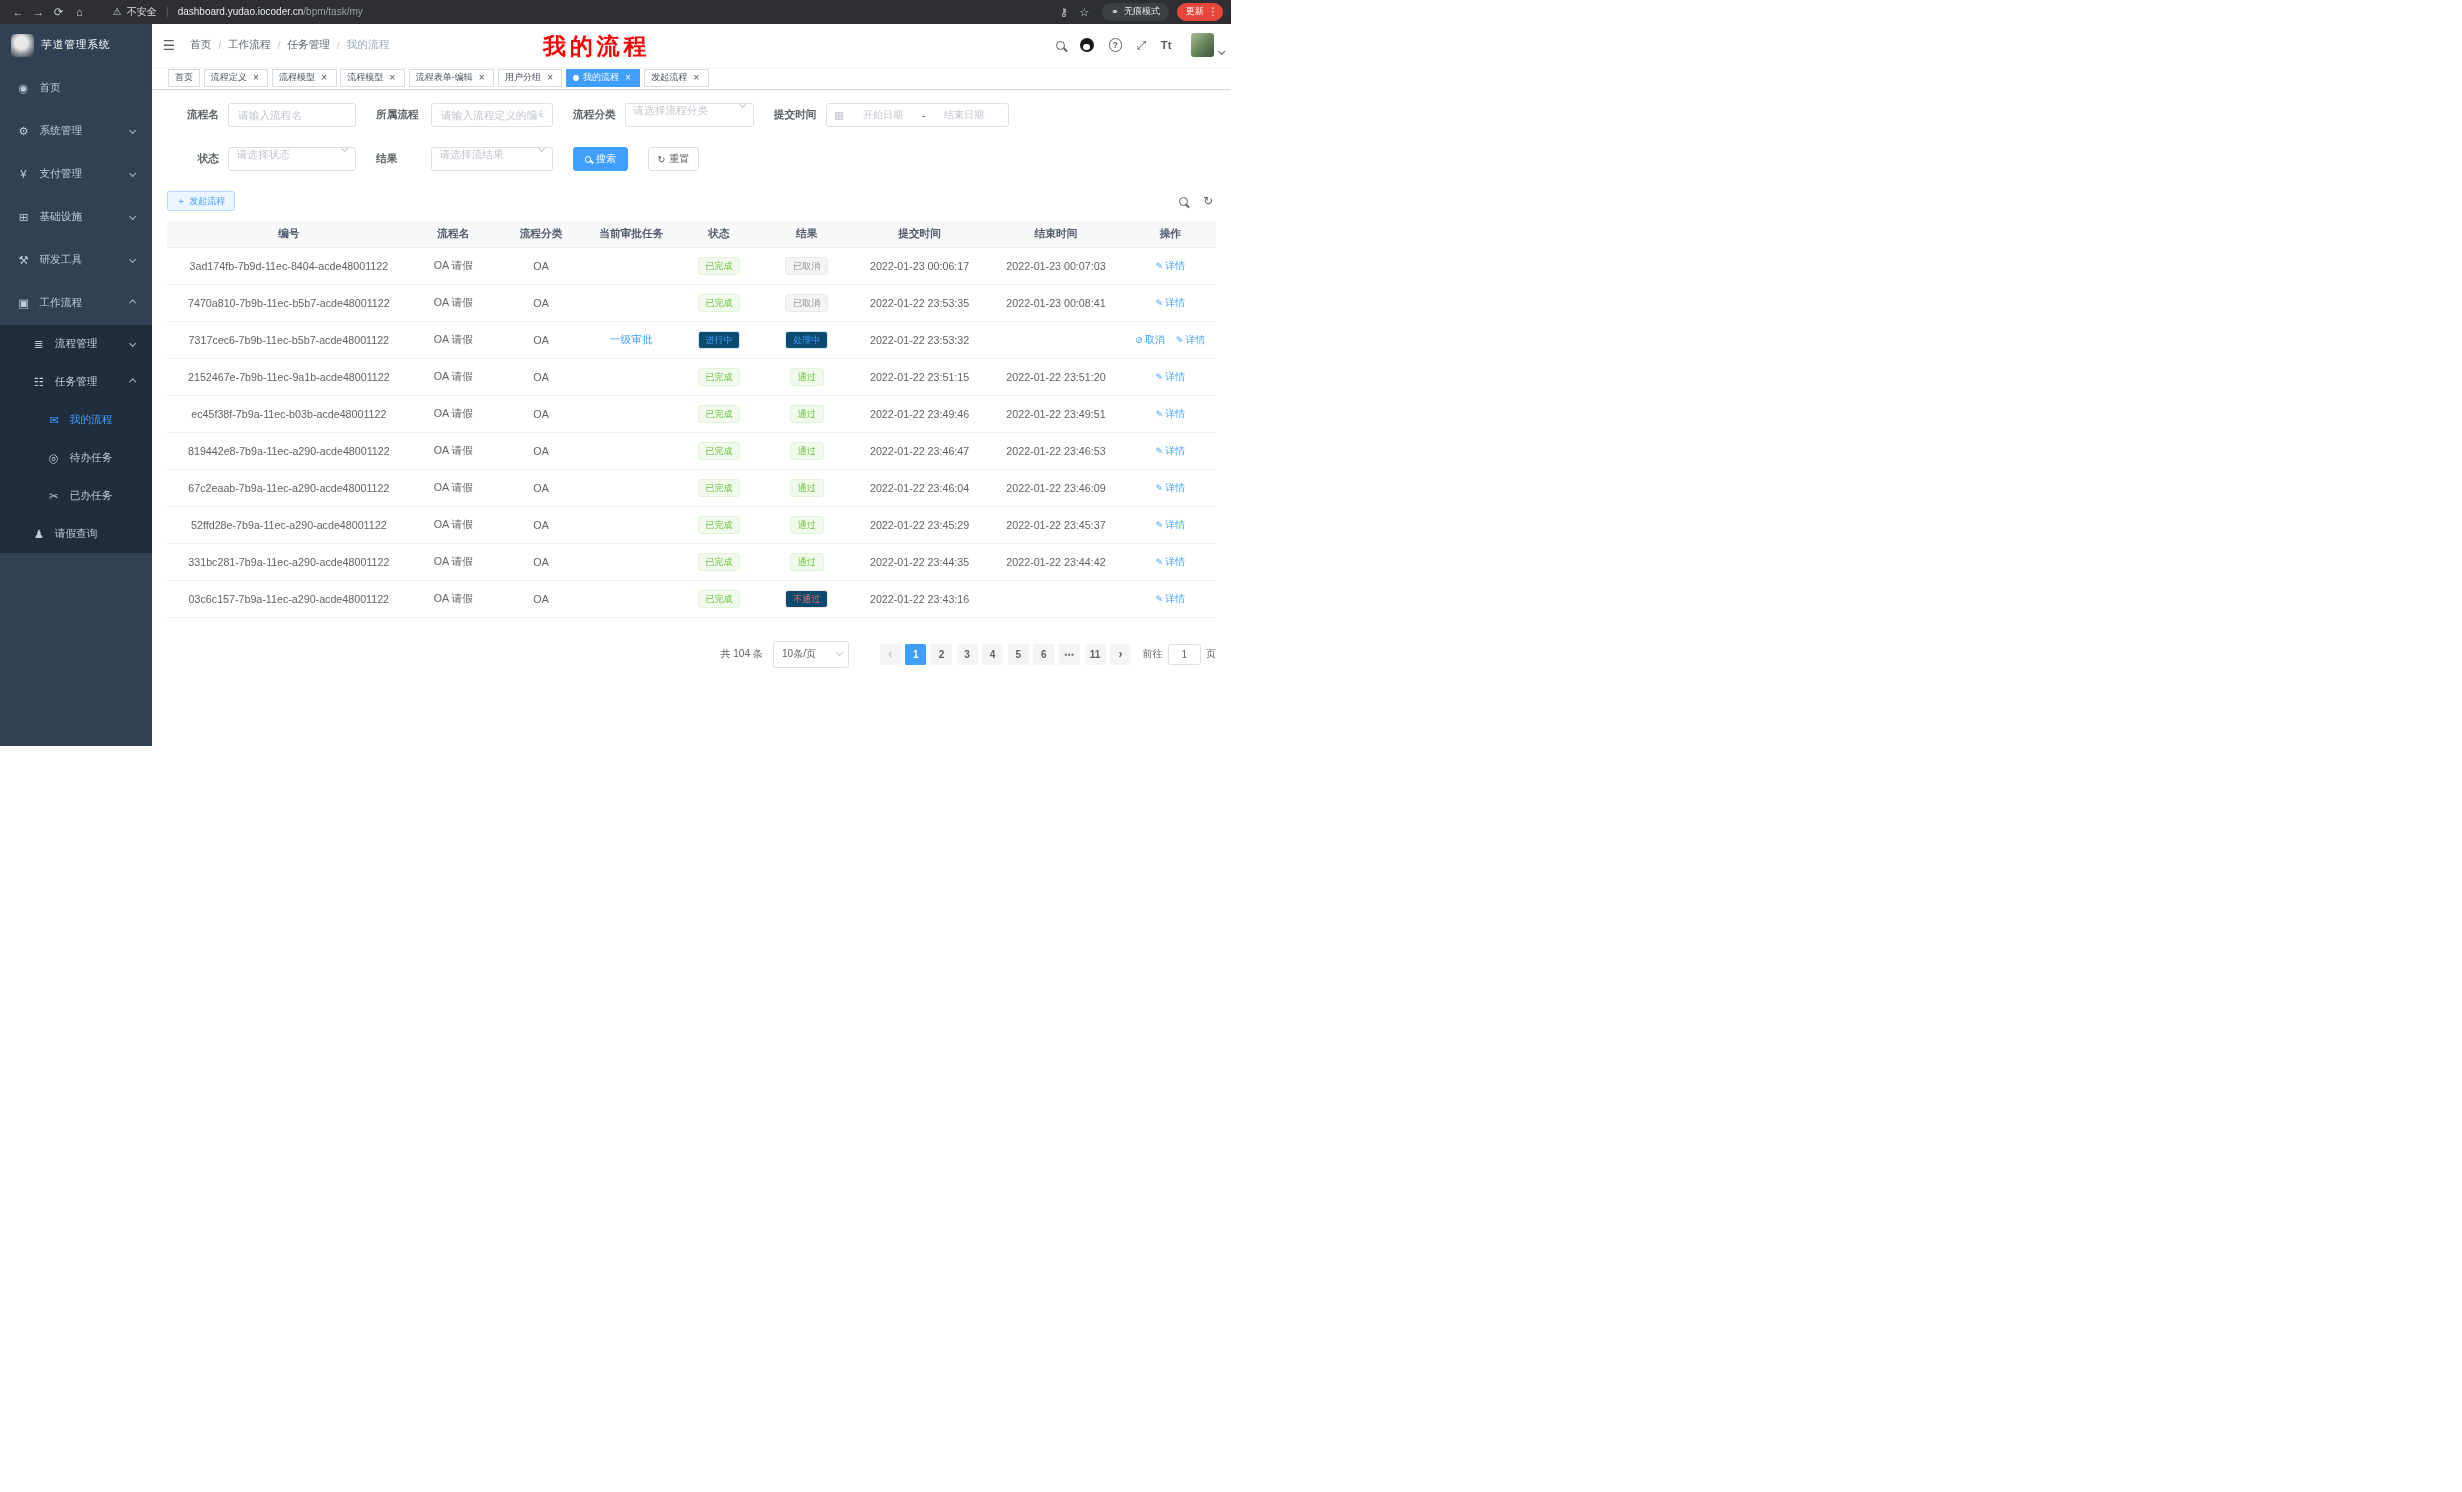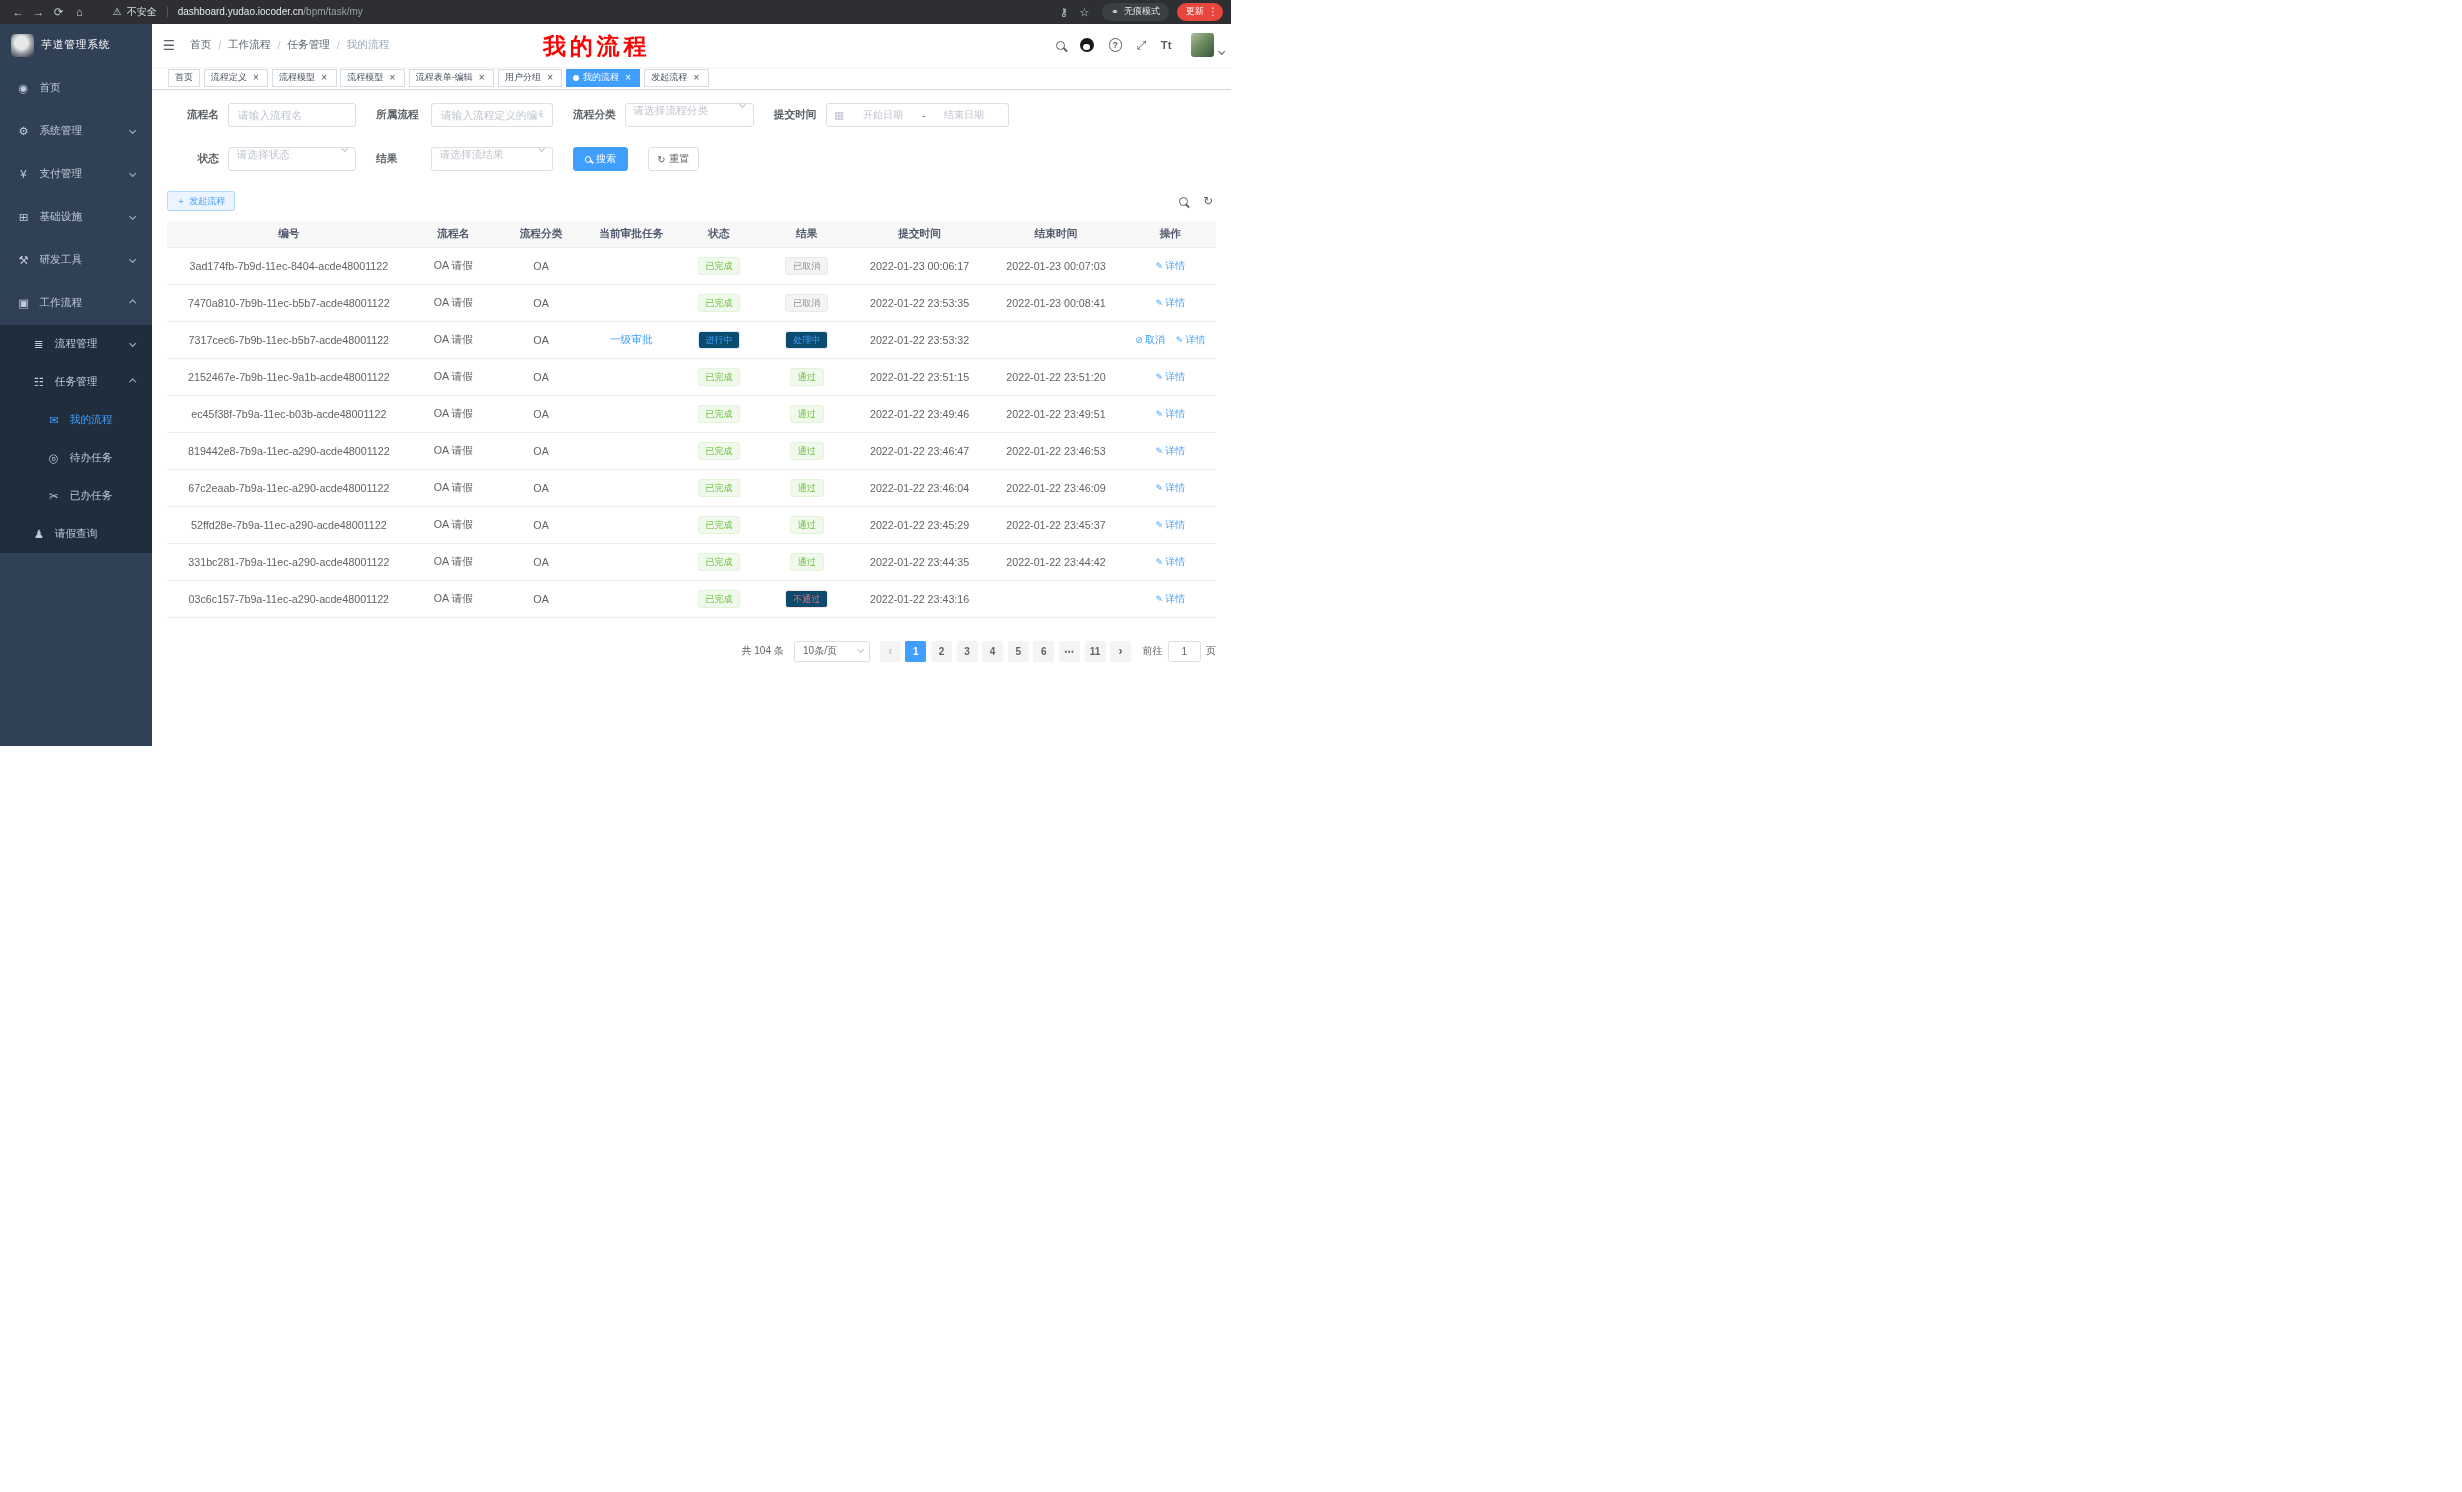--- a/index.html
+++ b/index.html
@@ -102,7 +102,7 @@
 
 .pagination{display:flex;align-items:center;justify-content:flex-end;margin-top:23px;font-size:10px;color:#606266}
 .total{margin-right:10.7px}
-.size-select{width:76px;height:21px;border:0.8px solid #dcdfe6;border-radius:2.3px;display:flex;align-items:center;justify-content:space-between;padding:0 6px 0 7.6px;margin-right:7px;cursor:pointer;background:#fff}
+.size-select{width:76px;height:27px;border:0.8px solid #dcdfe6;border-radius:2.3px;display:flex;align-items:center;justify-content:space-between;padding:0 6px 0 7.6px;margin-right:28px;cursor:pointer;background:#fff}
 .pages{display:inline-flex}
 .page-btn{min-width:21px;height:21px;background:#f4f4f5;border-radius:1.5px;display:inline-flex;align-items:center;justify-content:center;margin:0 2.3px;font-weight:700;color:#606266;cursor:pointer;font-size:10px}
 .page-btn.active{background:#409eff;color:#fff}

